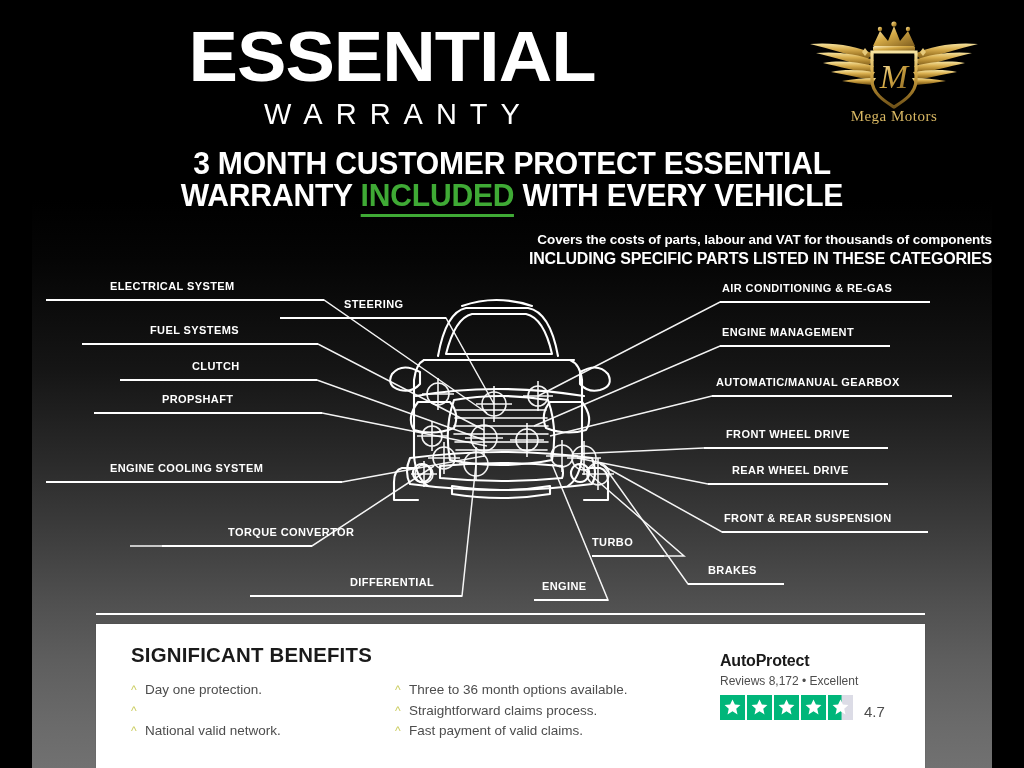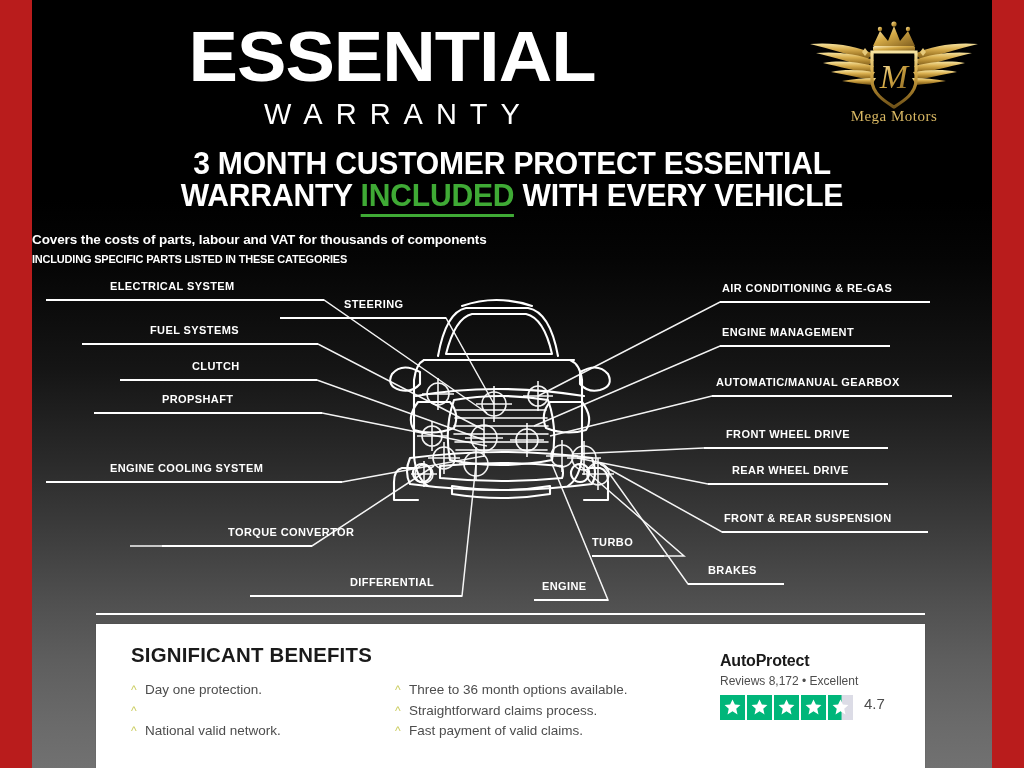--- a/index.html
+++ b/index.html
@@ -17,7 +17,7 @@
     position: relative;
     width: 1024px;
     height: 768px;
-    background: #b91c1c;
+    background: #000000;
   }
 
   

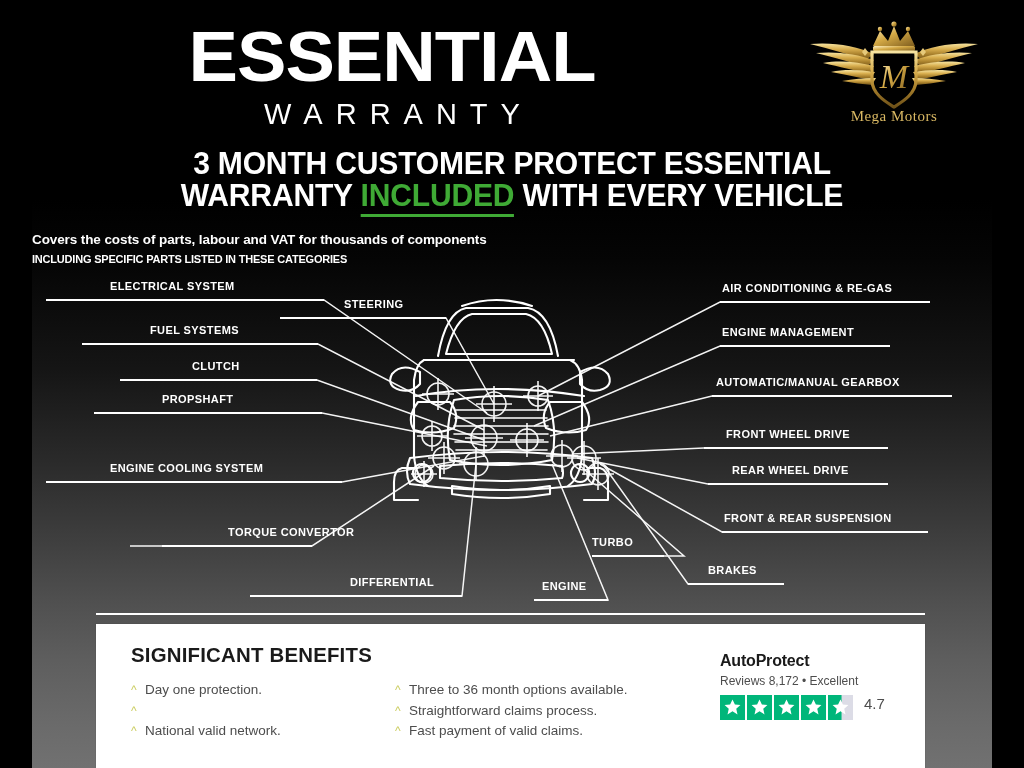--- a/index.html
+++ b/index.html
@@ -119,7 +119,7 @@
     left: 0;
     top: 232px;
     width: 960px;
-    text-align: left;
+    text-align: right;
     color: #ffffff;
     font-family: "Liberation Sans", sans-serif;
     font-weight: 700;

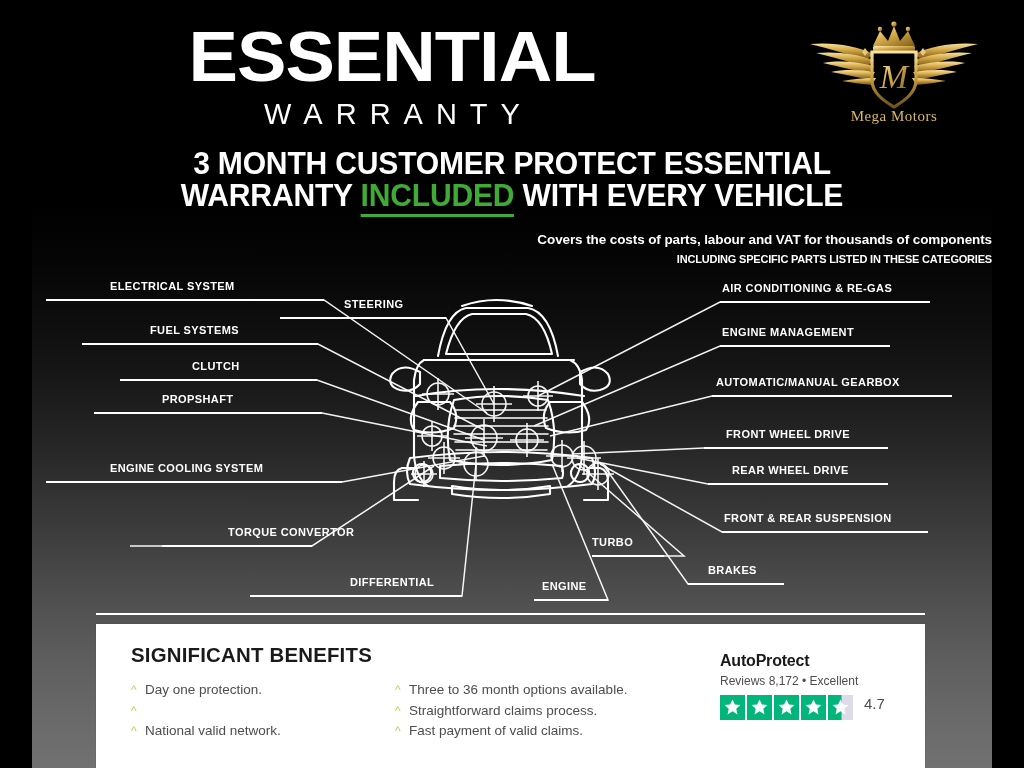--- a/index.html
+++ b/index.html
@@ -125,7 +125,7 @@
     font-weight: 700;
   }
   #sub-line-1 { display:block; font-size: 13.5px; line-height: 16px; letter-spacing: -0.1px;}
-  #sub-line-2 { display:block; font-size: 11px; line-height: 18px; letter-spacing: -0.2px; margin-top: 2px;}
+  #sub-line-2 { display:block; font-size: 16px; line-height: 18px; letter-spacing: -0.2px; margin-top: 2px;}
 
   
   #diagram {

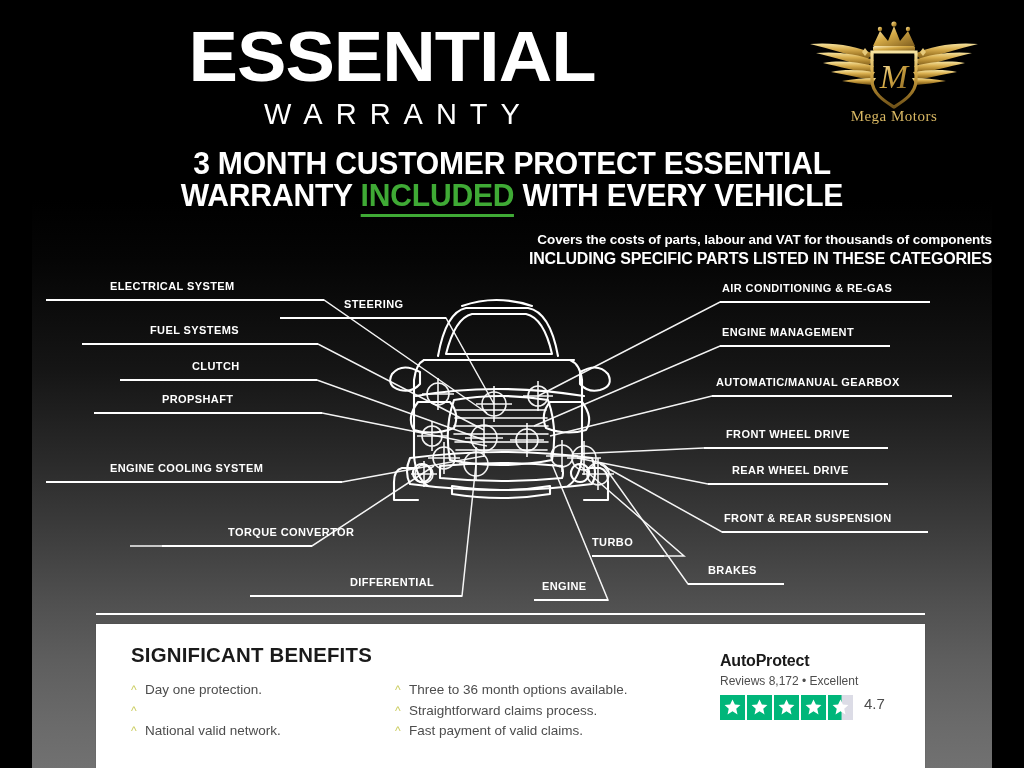--- a/index.html
+++ b/index.html
@@ -225,7 +225,7 @@
   }
   #tp-stars-row {
     display: flex;
-    align-items: flex-start;
+    align-items: flex-end;
     margin-top: 7px;
   }
   .tp-star {

